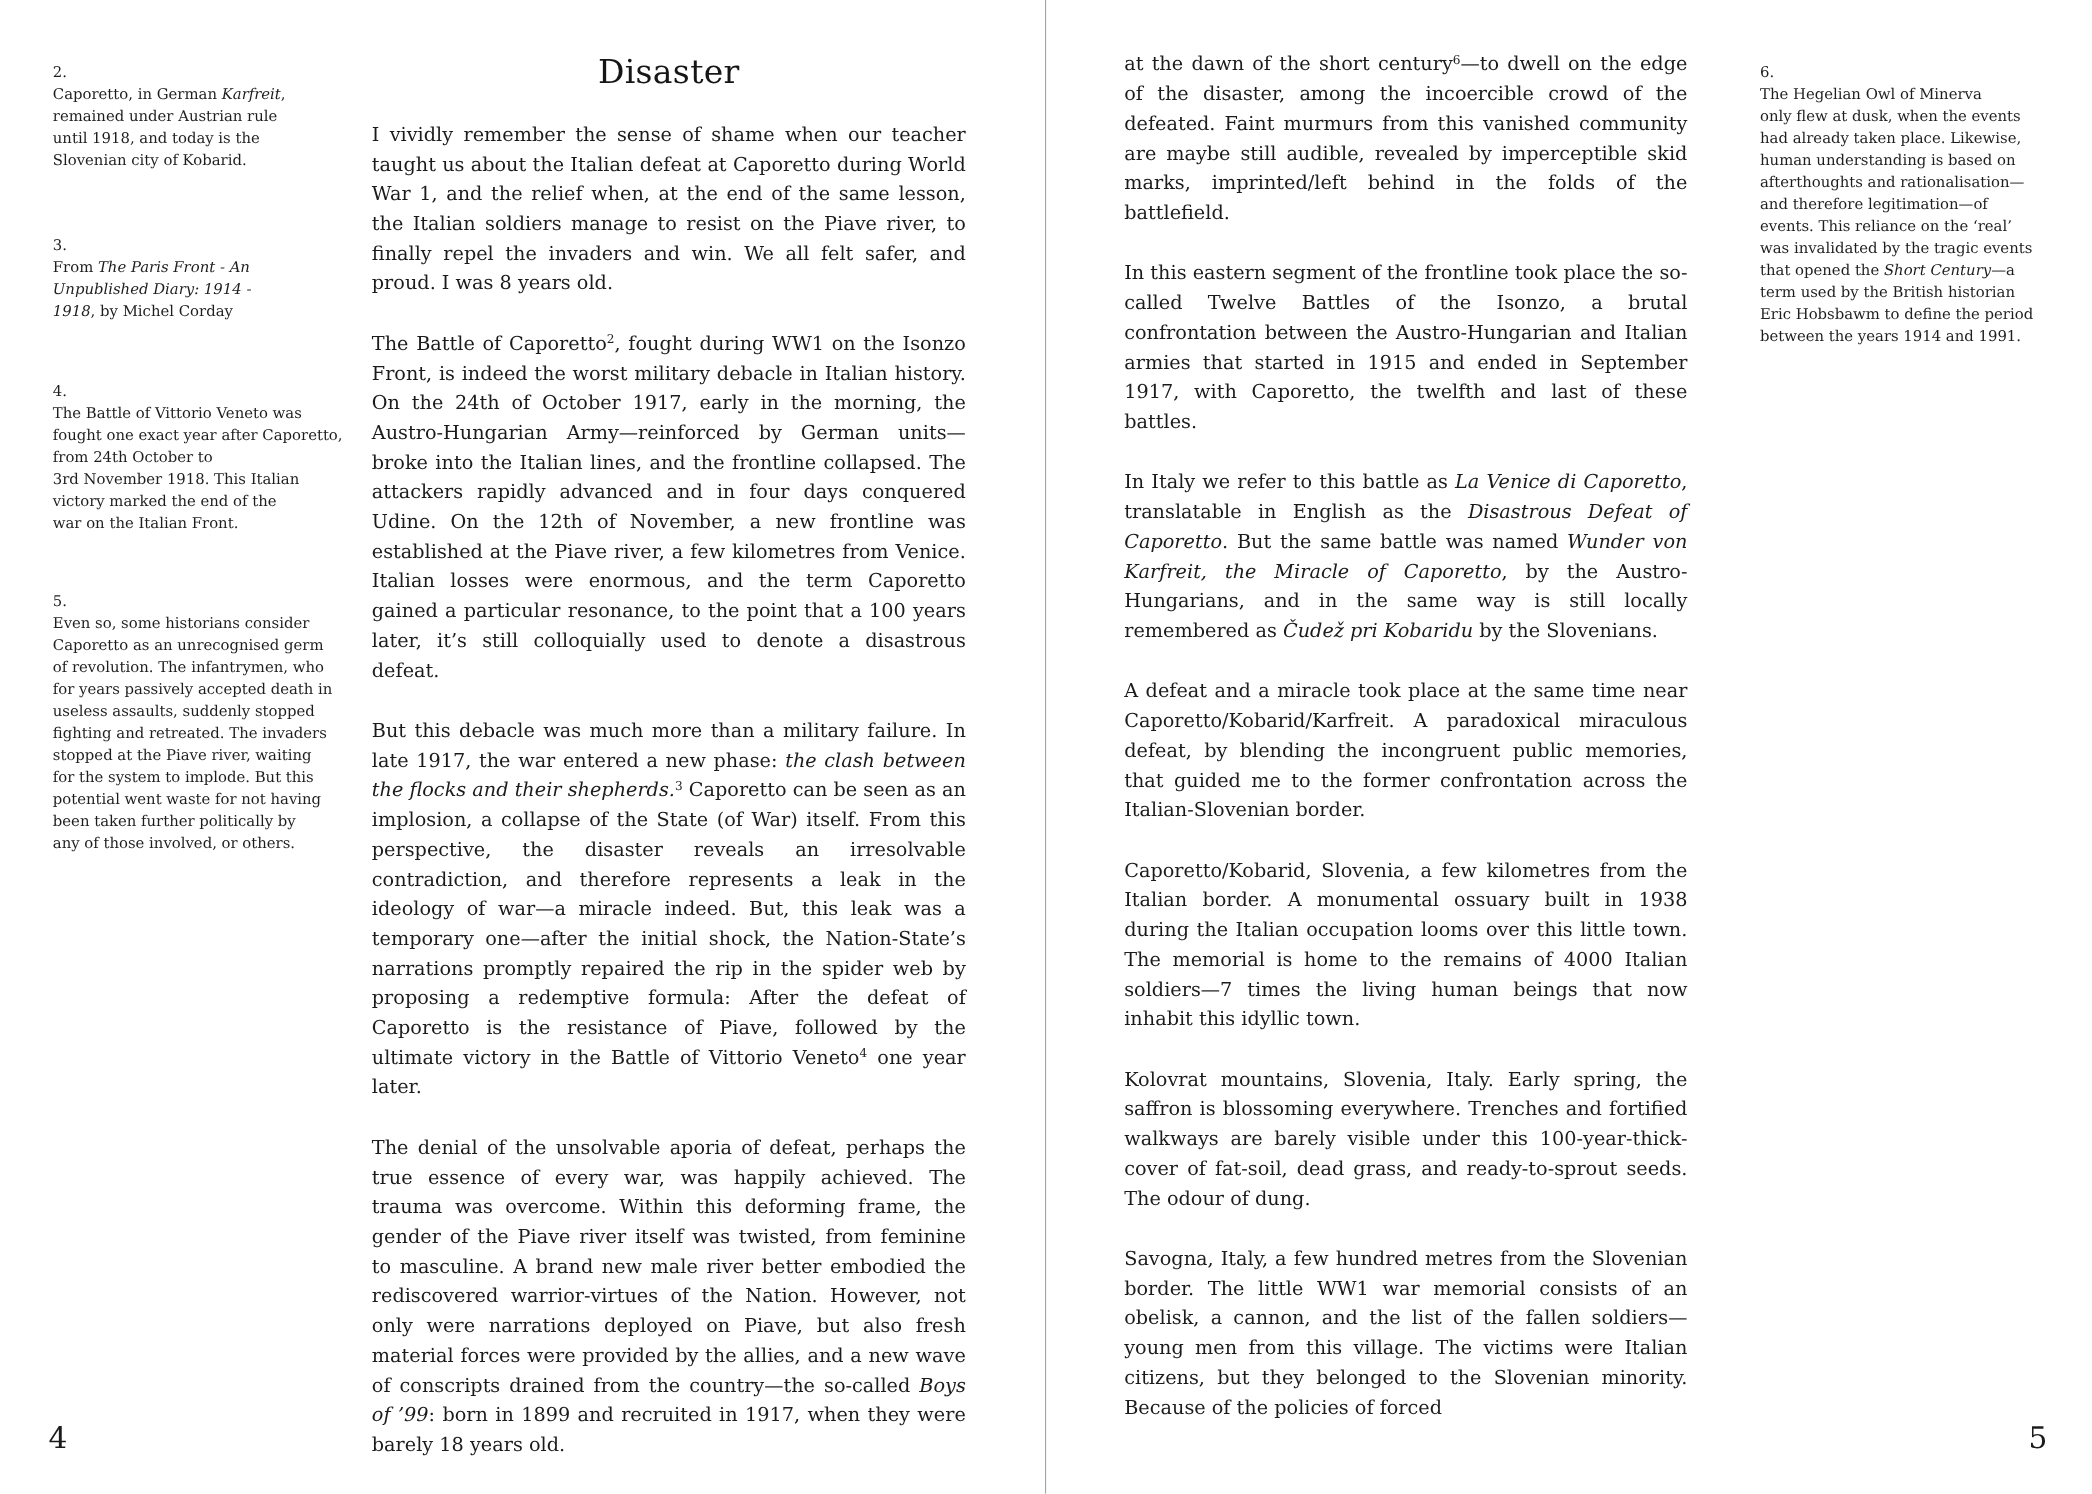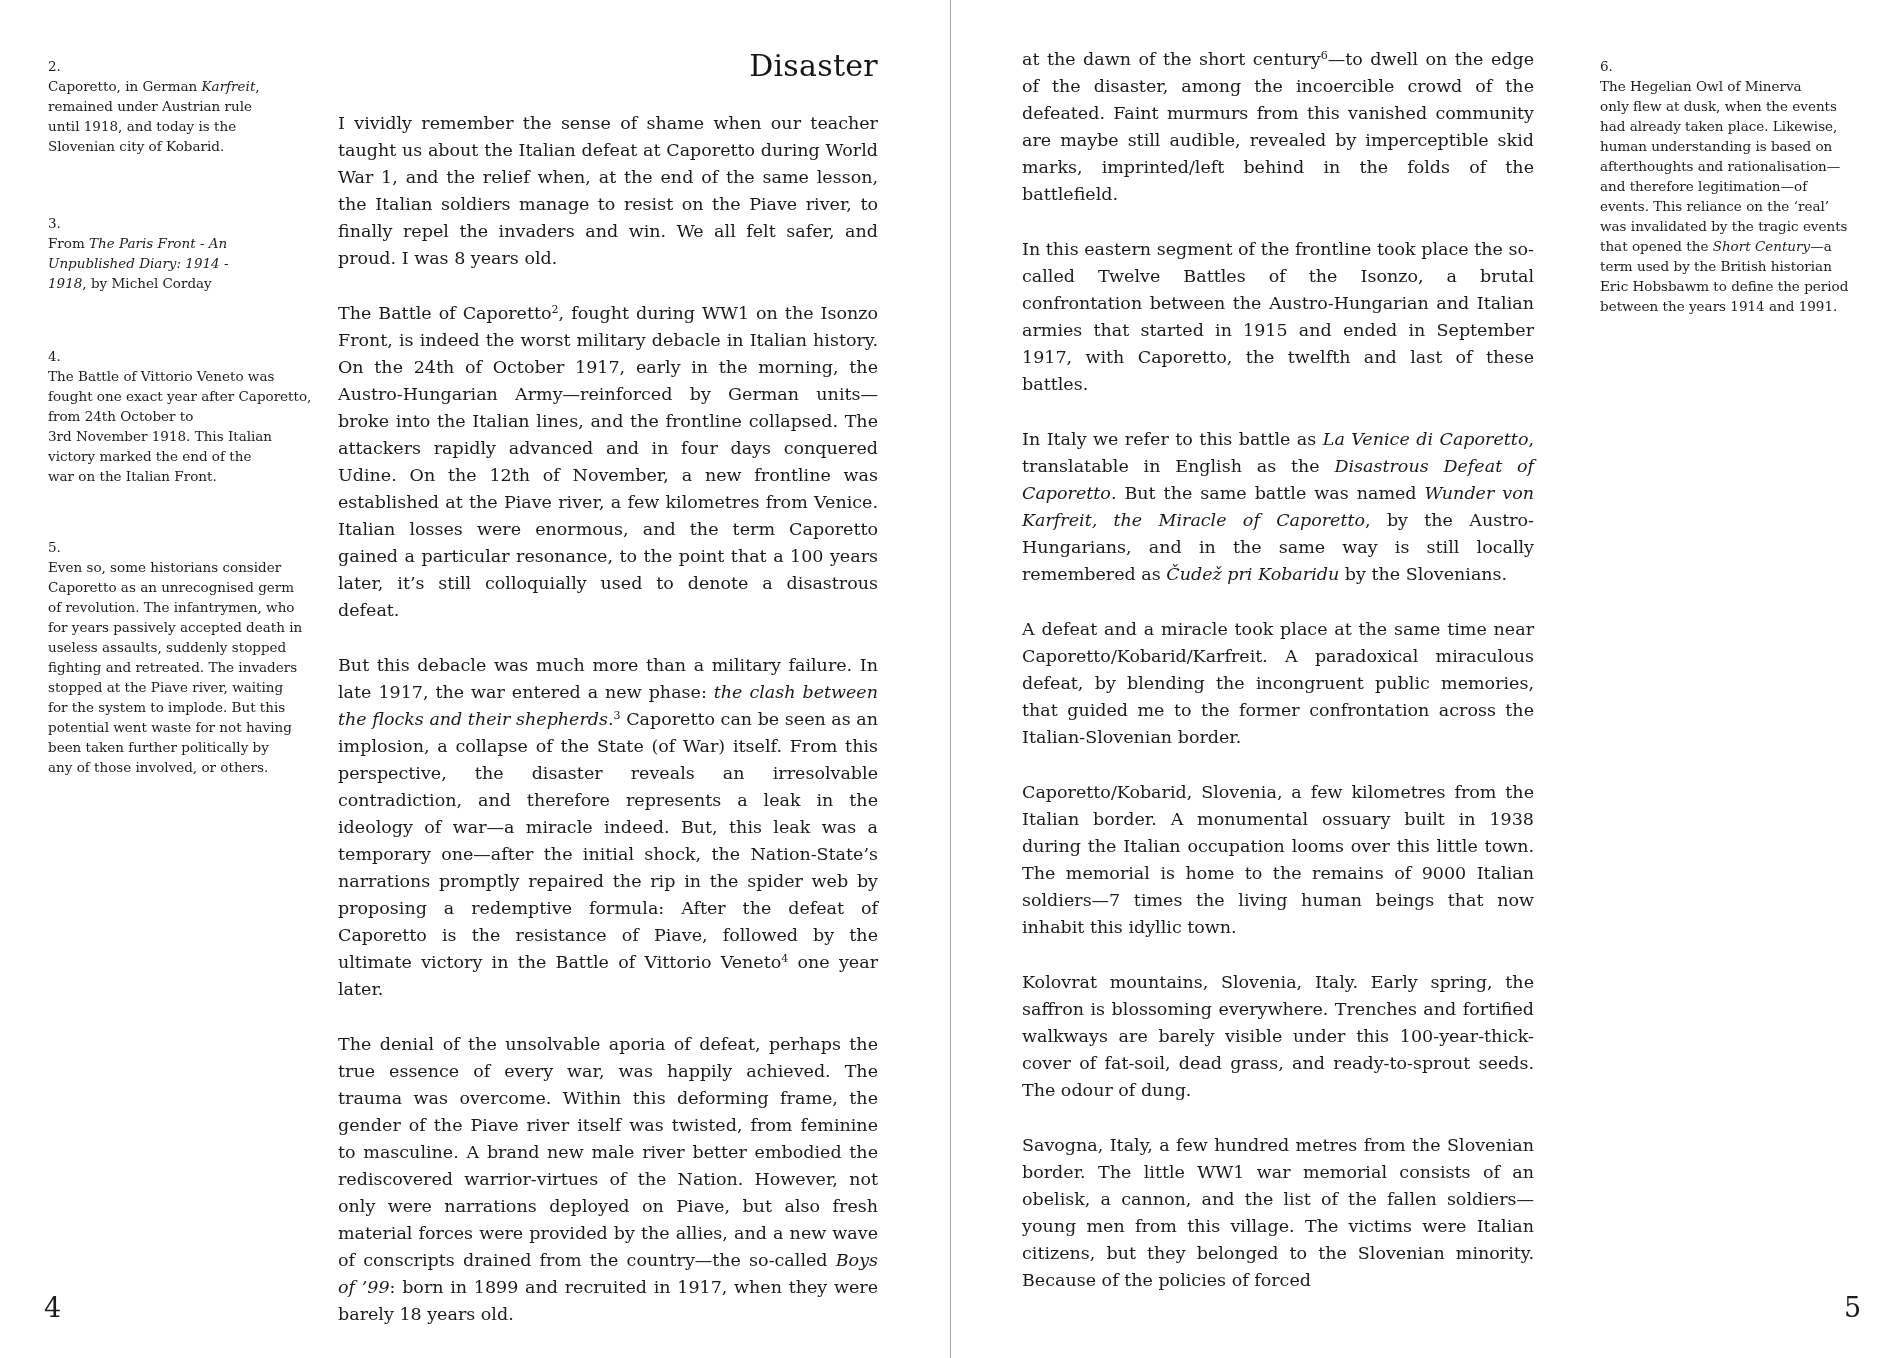--- a/index.html
+++ b/index.html
@@ -15,7 +15,7 @@
   .body-col p{margin:0 0 28px 0}
   .section-heading{
     font-weight:400;font-size:30px;line-height:36px;letter-spacing:.3px;
-    margin:18px 0 26px 0;color:#161616;text-align:right
+    margin:18px 0 26px 0;color:#161616;text-align:center
   }
   .body-col .section-heading:first-child{margin-top:0}
   .margin-notes{position:absolute;top:0;height:100%}

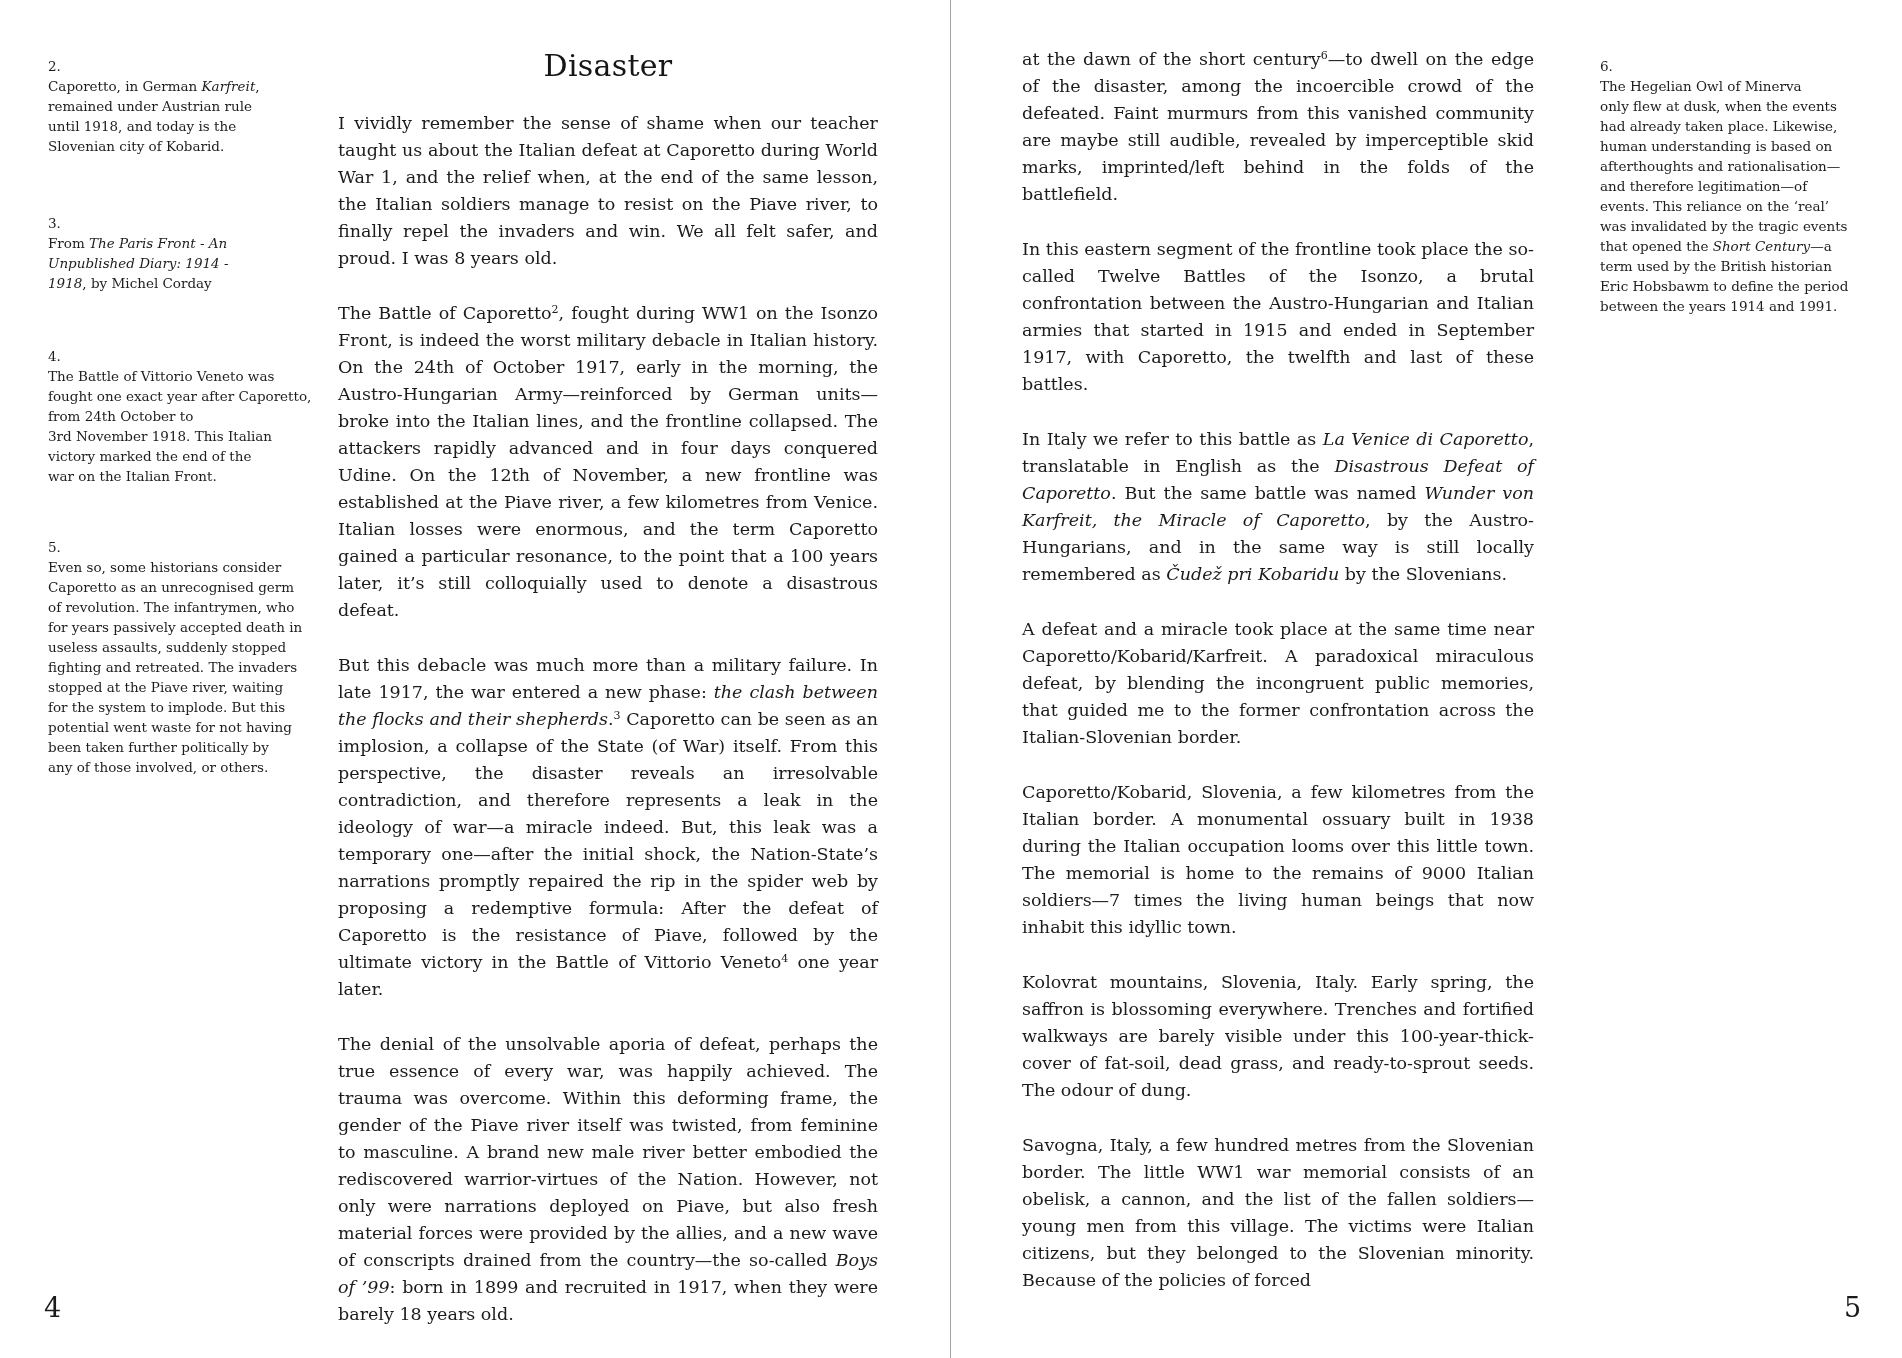--- a/index.html
+++ b/index.html
@@ -97,7 +97,7 @@
         <p>In this eastern segment of the frontline took place the so-called Twelve Battles of the Isonzo, a brutal confrontation between the Austro-Hungarian and Italian armies that started in 1915 and ended in September 1917, with Caporetto, the twelfth and last of these battles.</p>
         <p>In Italy we refer to this battle as <i>La Venice di Caporetto</i>, translatable in English as the <i>Disastrous Defeat of Caporetto</i>. But the same battle was named <i>Wunder von Karfreit, the Miracle of Caporetto</i>, by the Austro-Hungarians, and in the same way is still locally remembered as <i>Čudež pri Kobaridu</i> by the Slovenians.</p>
         <p>A defeat and a miracle took place at the same time near Caporetto/Kobarid/Karfreit. A paradoxical miraculous defeat, by blending the incongruent public memories, that guided me to the former confrontation across the Italian-Slovenian border.</p>
-        <p>Caporetto/Kobarid, Slovenia, a few kilometres from the Italian border. A monumental ossuary built in 1938 during the Italian occupation looms over this little town. The memorial is home to the remains of 9000 Italian soldiers—7 times the living human beings that now inhabit this idyllic town.</p>
+        <p>Caporetto/Kobarid, Slovenia, a few kilometres from the Italian border. A monumental ossuary built in 1938 during the Italian occupation looms over this little town. The memorial is home to the remains of 4000 Italian soldiers—7 times the living human beings that now inhabit this idyllic town.</p>
         <p>Kolovrat mountains, Slovenia, Italy. Early spring, the saffron is blossoming everywhere. Trenches and fortified walkways are barely visible under this 100-year-thick-cover of fat-soil, dead grass, and ready-to-sprout seeds. The odour of dung.</p>
         <p>Savogna, Italy, a few hundred metres from the Slovenian border. The little WW1 war memorial consists of an obelisk, a cannon, and the list of the fallen soldiers—young men from this village. The victims were Italian citizens, but they belonged to the Slovenian minority. Because of the policies of forced</p>
       </main>

